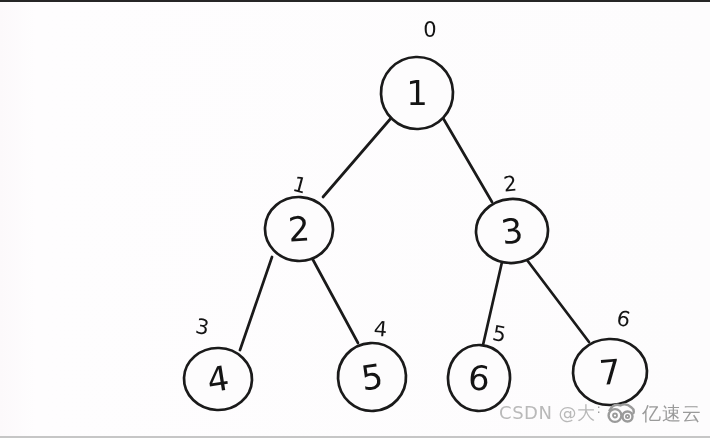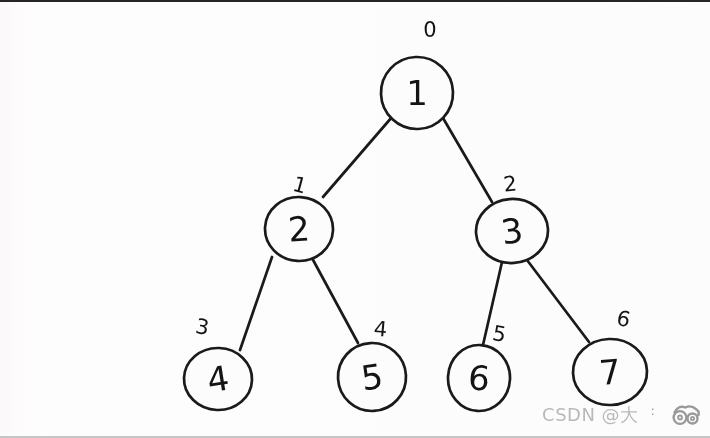--- a/index.html
+++ b/index.html
@@ -18,7 +18,7 @@
   .idx-label{font:400 21px "DejaVu Sans",sans-serif;fill:#141414;text-anchor:middle;}
   .watermark{
     position:absolute;right:8px;bottom:11px;
-    display:flex;gap:16px;white-space:nowrap;
+    display:flex;gap:5px;white-space:nowrap;
   }
   .wm-author{font-size:18px;color:#b9b9b9;letter-spacing:.5px;}
   .wm-frag{font-size:13px;color:#9a9a9a;margin-left:-4px;margin-right:-1px;}

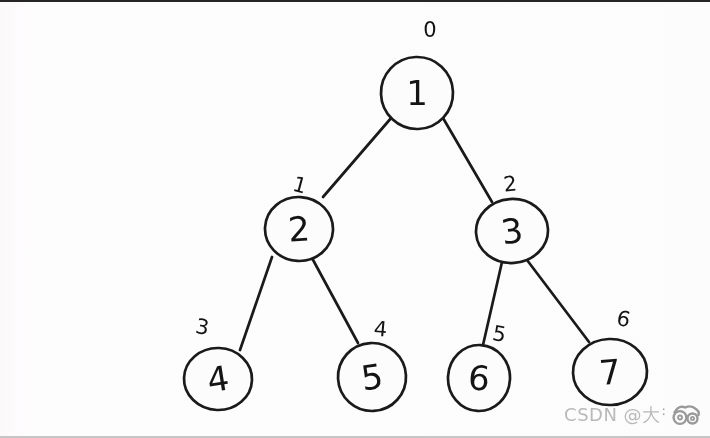--- a/index.html
+++ b/index.html
@@ -90,6 +90,7 @@
       <path d="M 4.5 9.5 Q 8.5 1.5 15.5 4.5 Q 21 1.5 26.5 6.5 Q 29.5 8.5 28.5 12" stroke-width="2.4"></path>
     </g>
   </svg>
+  <span class="wm-brand">亿速云</span>
 </div>
 
 <div class="edge-line-bottom"></div>

